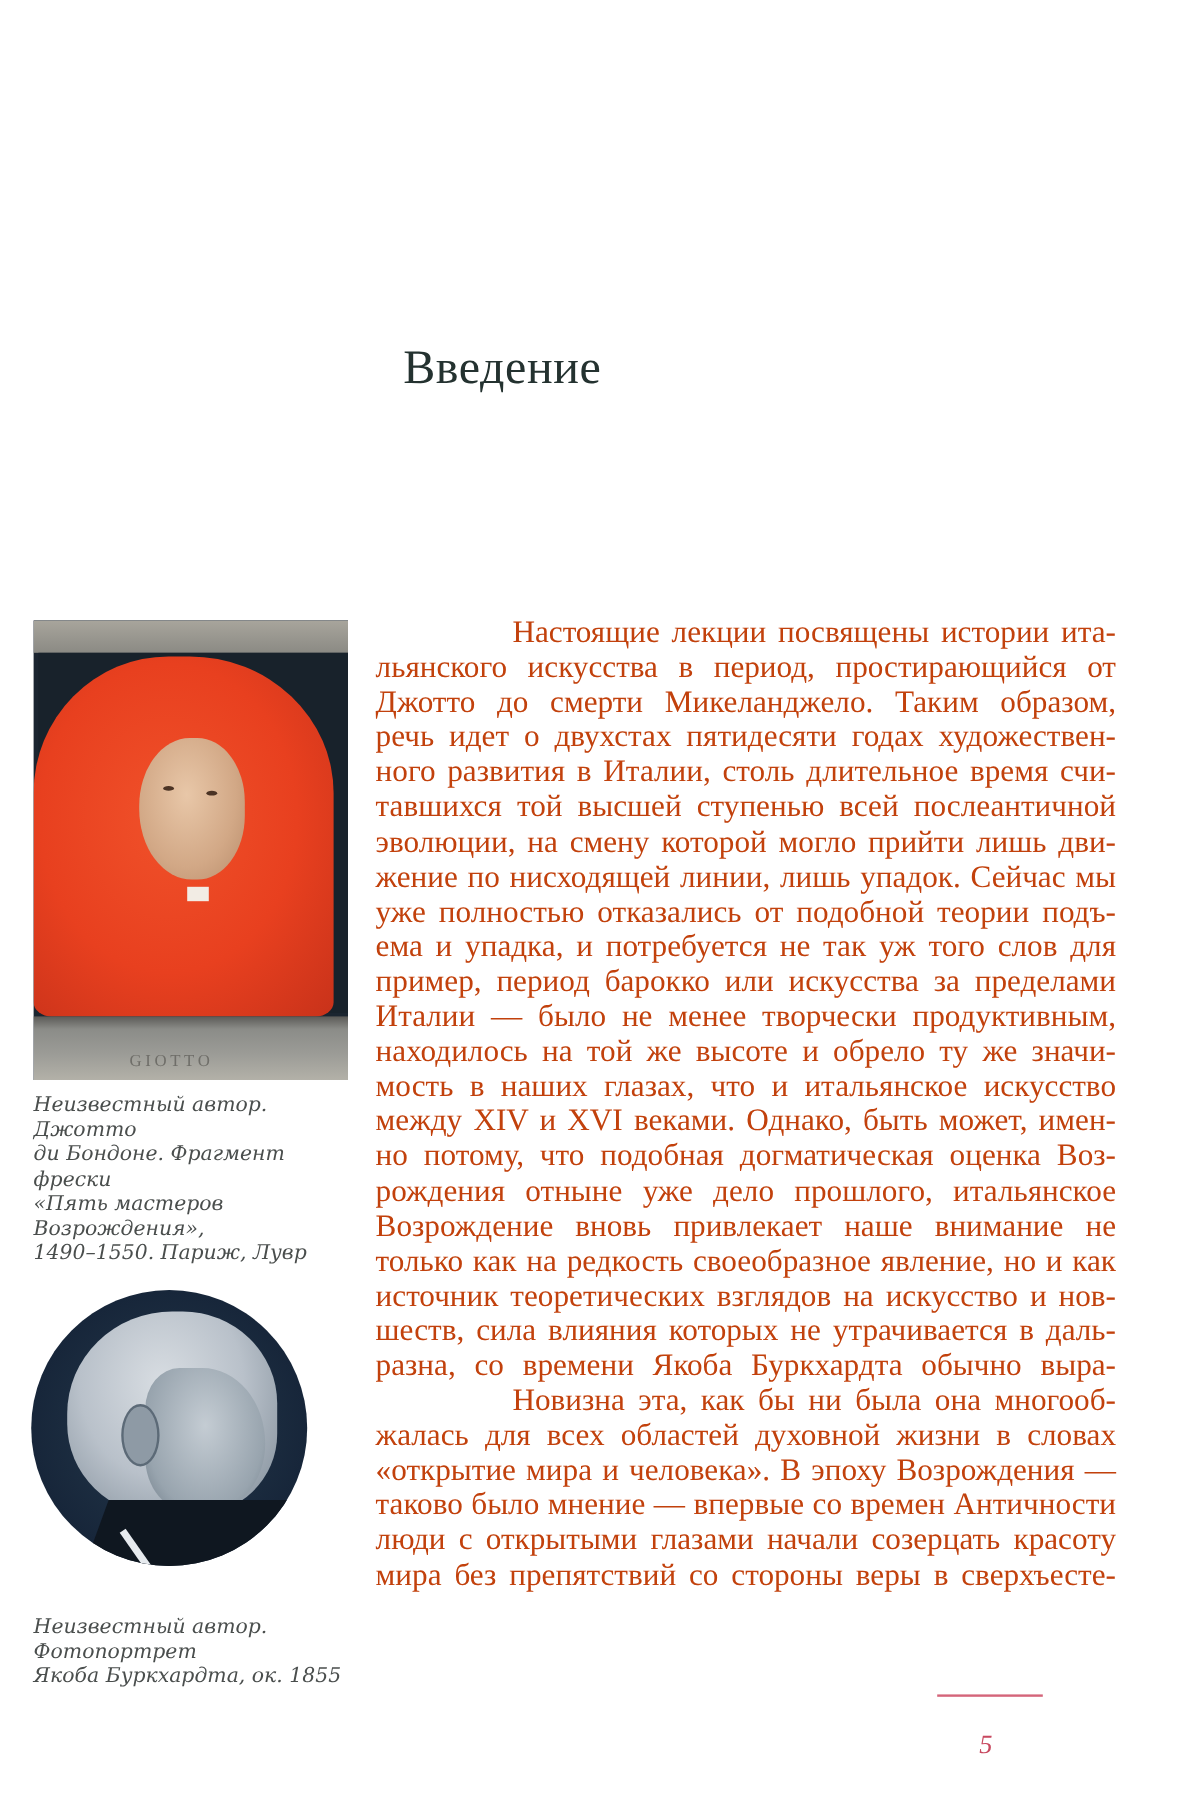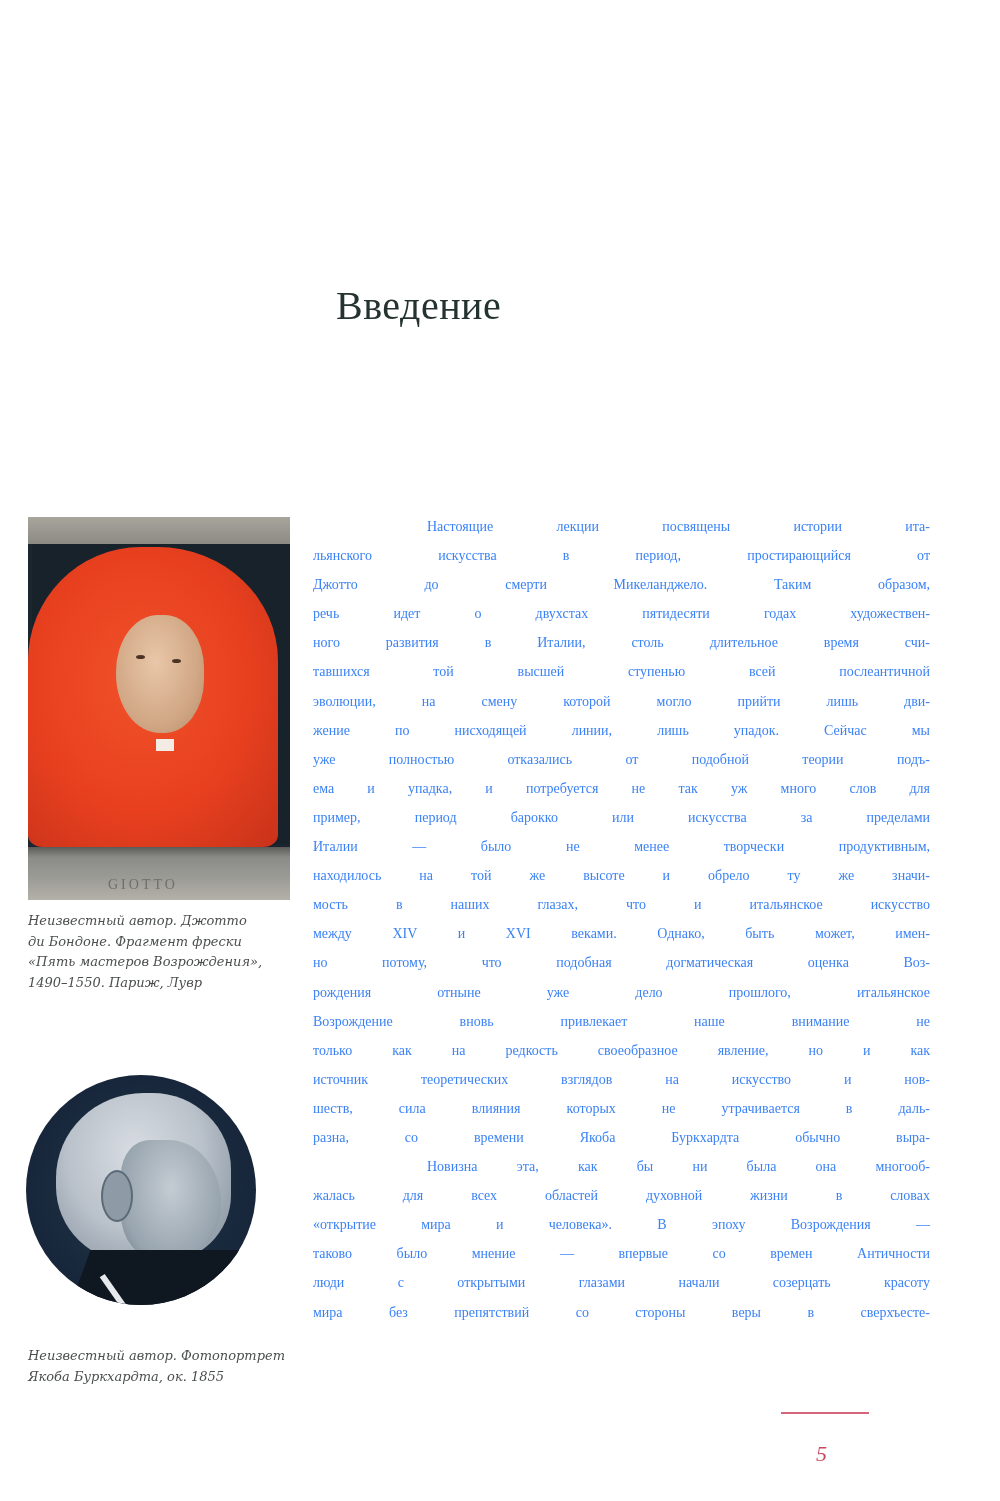--- a/index.html
+++ b/index.html
@@ -21,7 +21,7 @@
   .line {
     display: block; height: 29.1px; line-height: 29.1px;
     font-family: "Liberation Serif", "DejaVu Serif", serif;
-    font-size: 14px; color: #3b82f6; white-space: nowrap;
+    font-size: 26px; color: #c2410c; white-space: nowrap;
     text-align: justify; text-align-last: justify;
   }
   .line.indent { padding-left: 114px; }

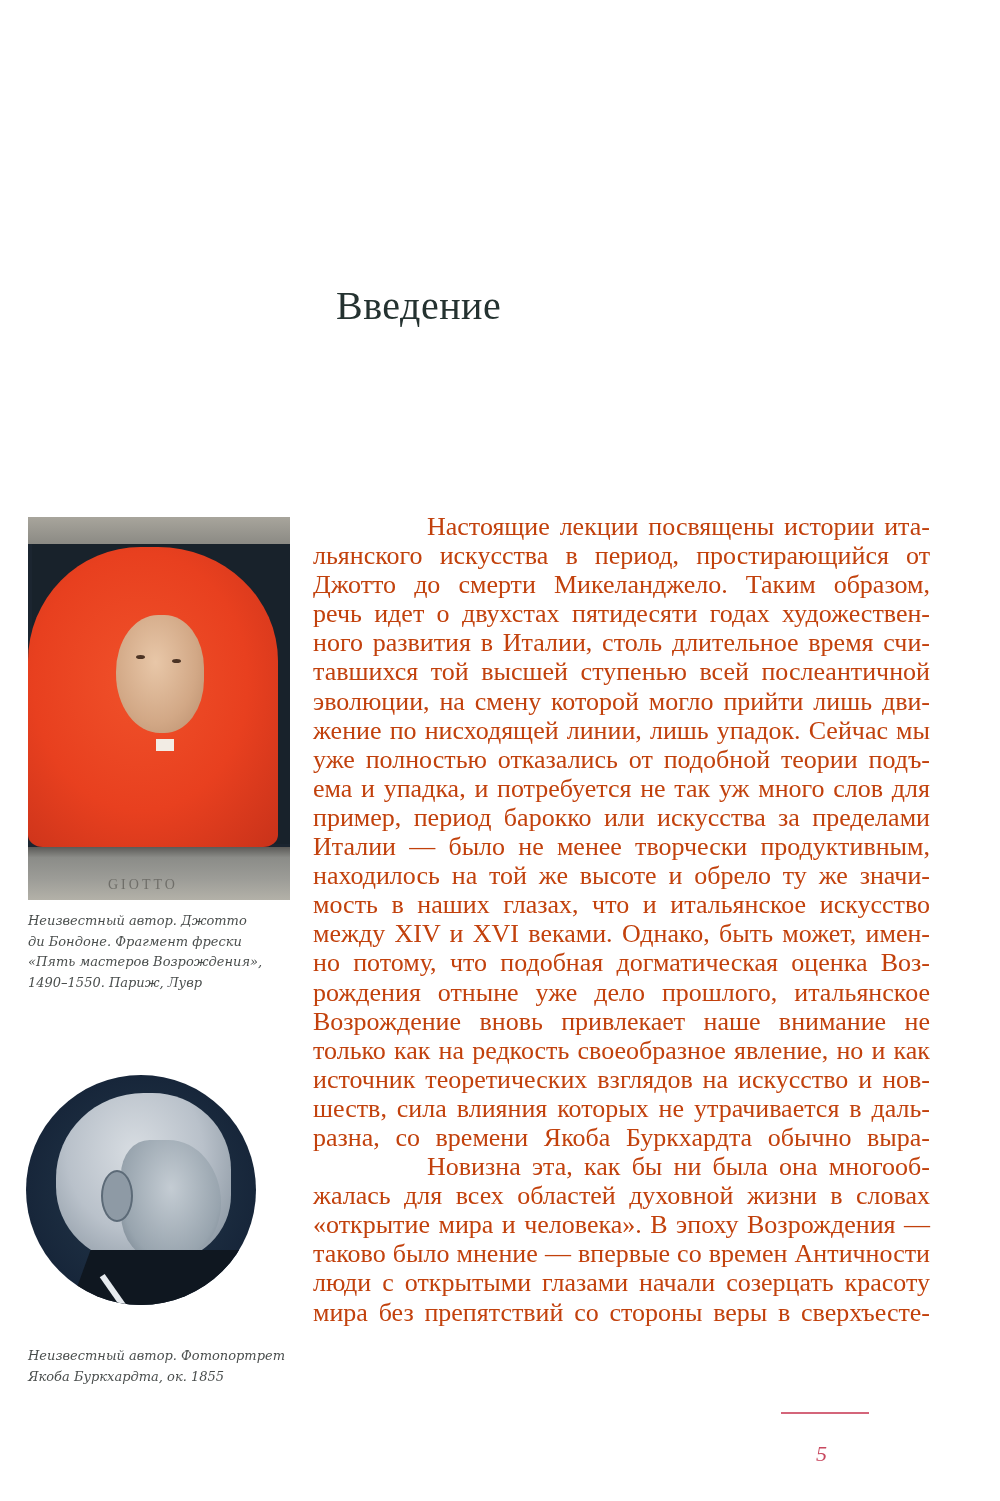--- a/index.html
+++ b/index.html
@@ -97,7 +97,7 @@
   <span class="line">эволюции, на смену которой могло прийти лишь дви-</span>
   <span class="line">жение по нисходящей линии, лишь упадок. Сейчас мы</span>
   <span class="line">уже полностью отказались от подобной теории подъ-</span>
-  <span class="line">ема и упадка, и потребуется не так уж много слов для</span>
+  <span class="line">ема и упадка, и потребуется не так уж того слов для</span>
   <span class="line">пример, период барокко или искусства за пределами</span>
   <span class="line">Италии — было не менее творчески продуктивным,</span>
   <span class="line">находилось на той же высоте и обрело ту же значи-</span>

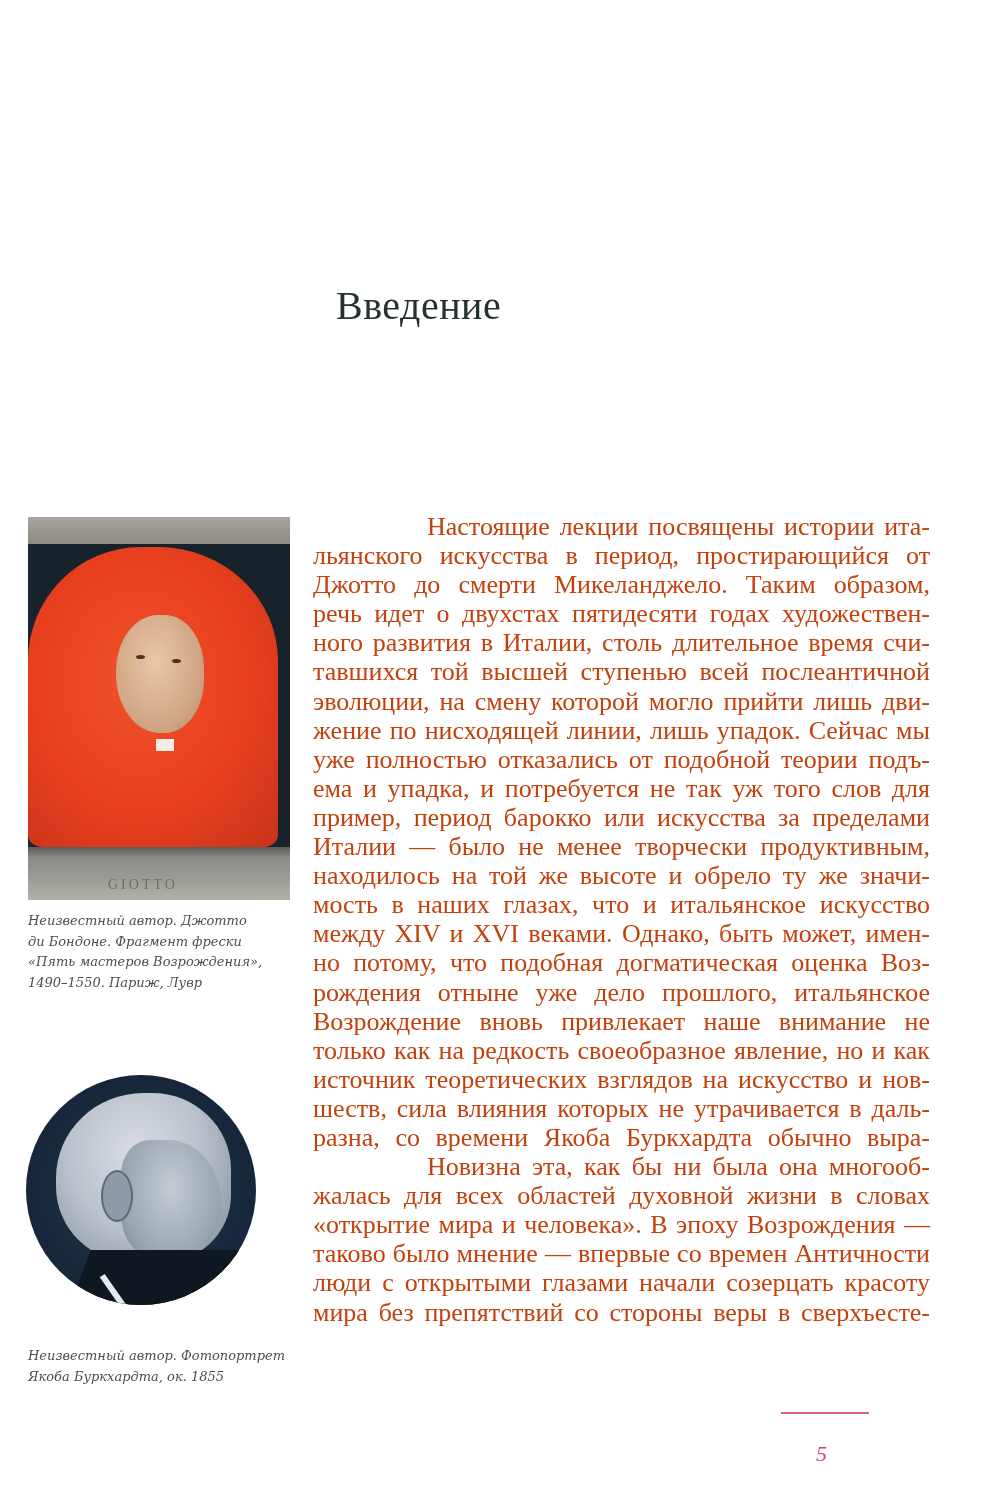--- a/index.html
+++ b/index.html
@@ -52,7 +52,7 @@
   .caption {
     position: absolute; left: 28px;
     font-family: "DejaVu Serif", "Liberation Serif", serif; font-style: italic;
-    font-size: 13px; line-height: 20.5px; color: #4a4e4d;
+    font-size: 17px; line-height: 20.5px; color: #4a4e4d;
   }
   .caption-1 { top: 911px; width: 270px; }
   .caption-2 { top: 1346px; width: 280px; }

